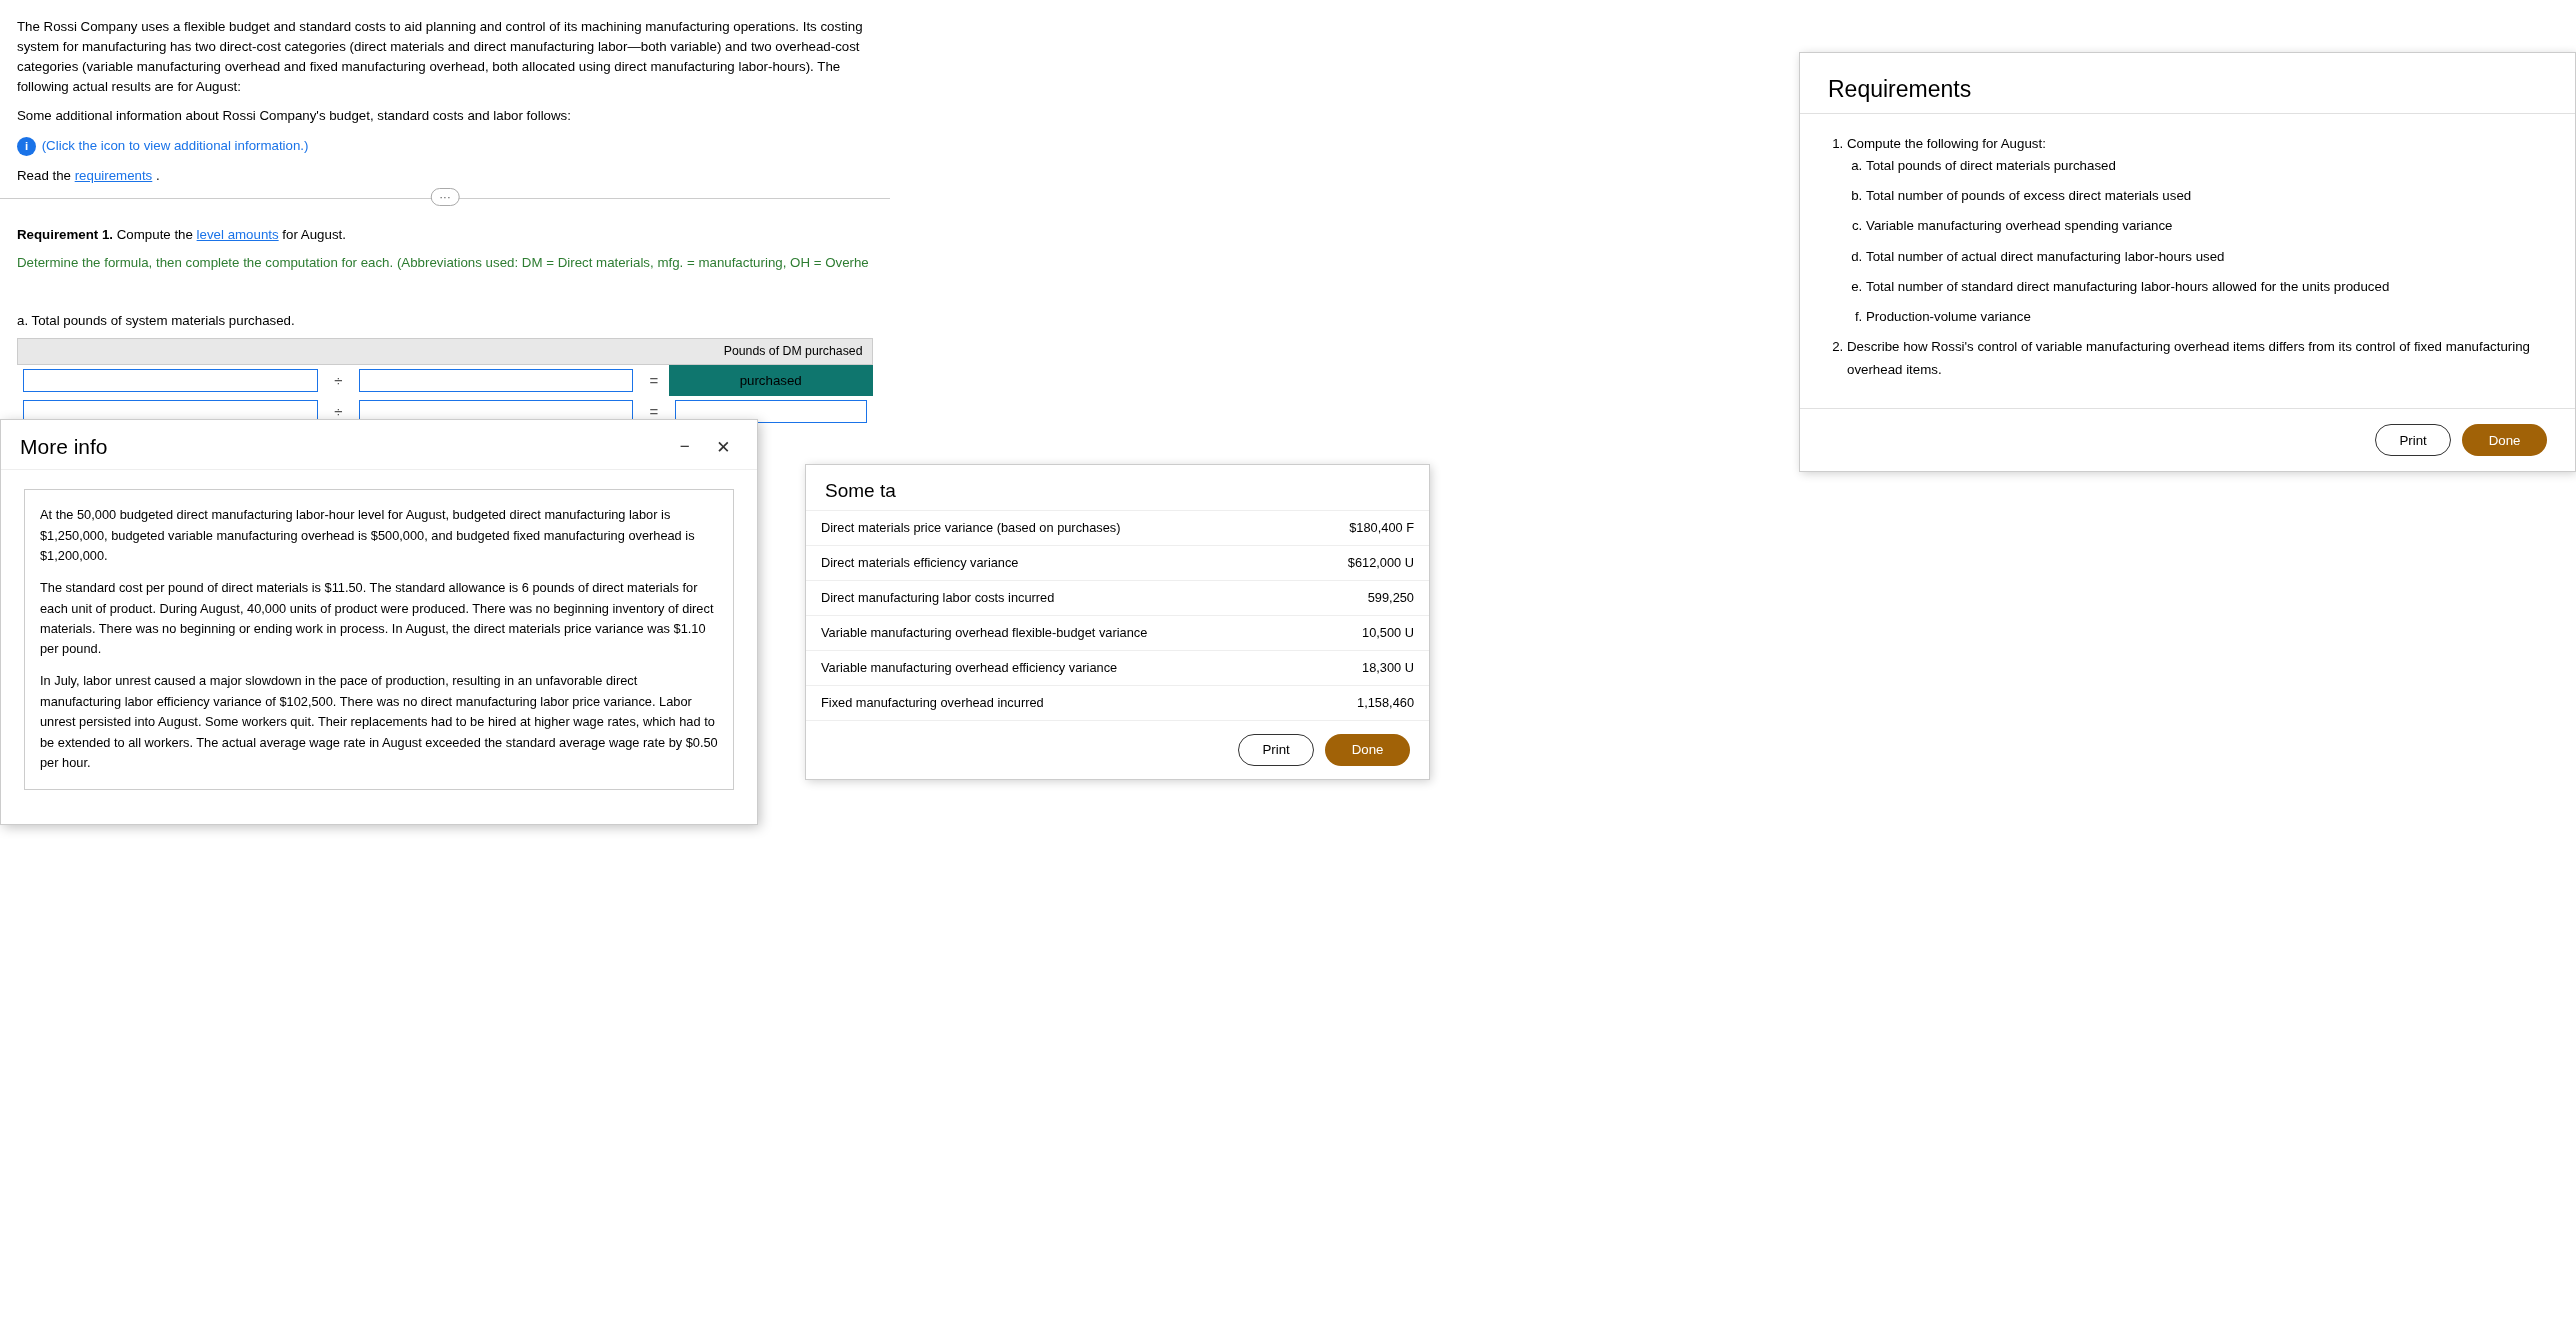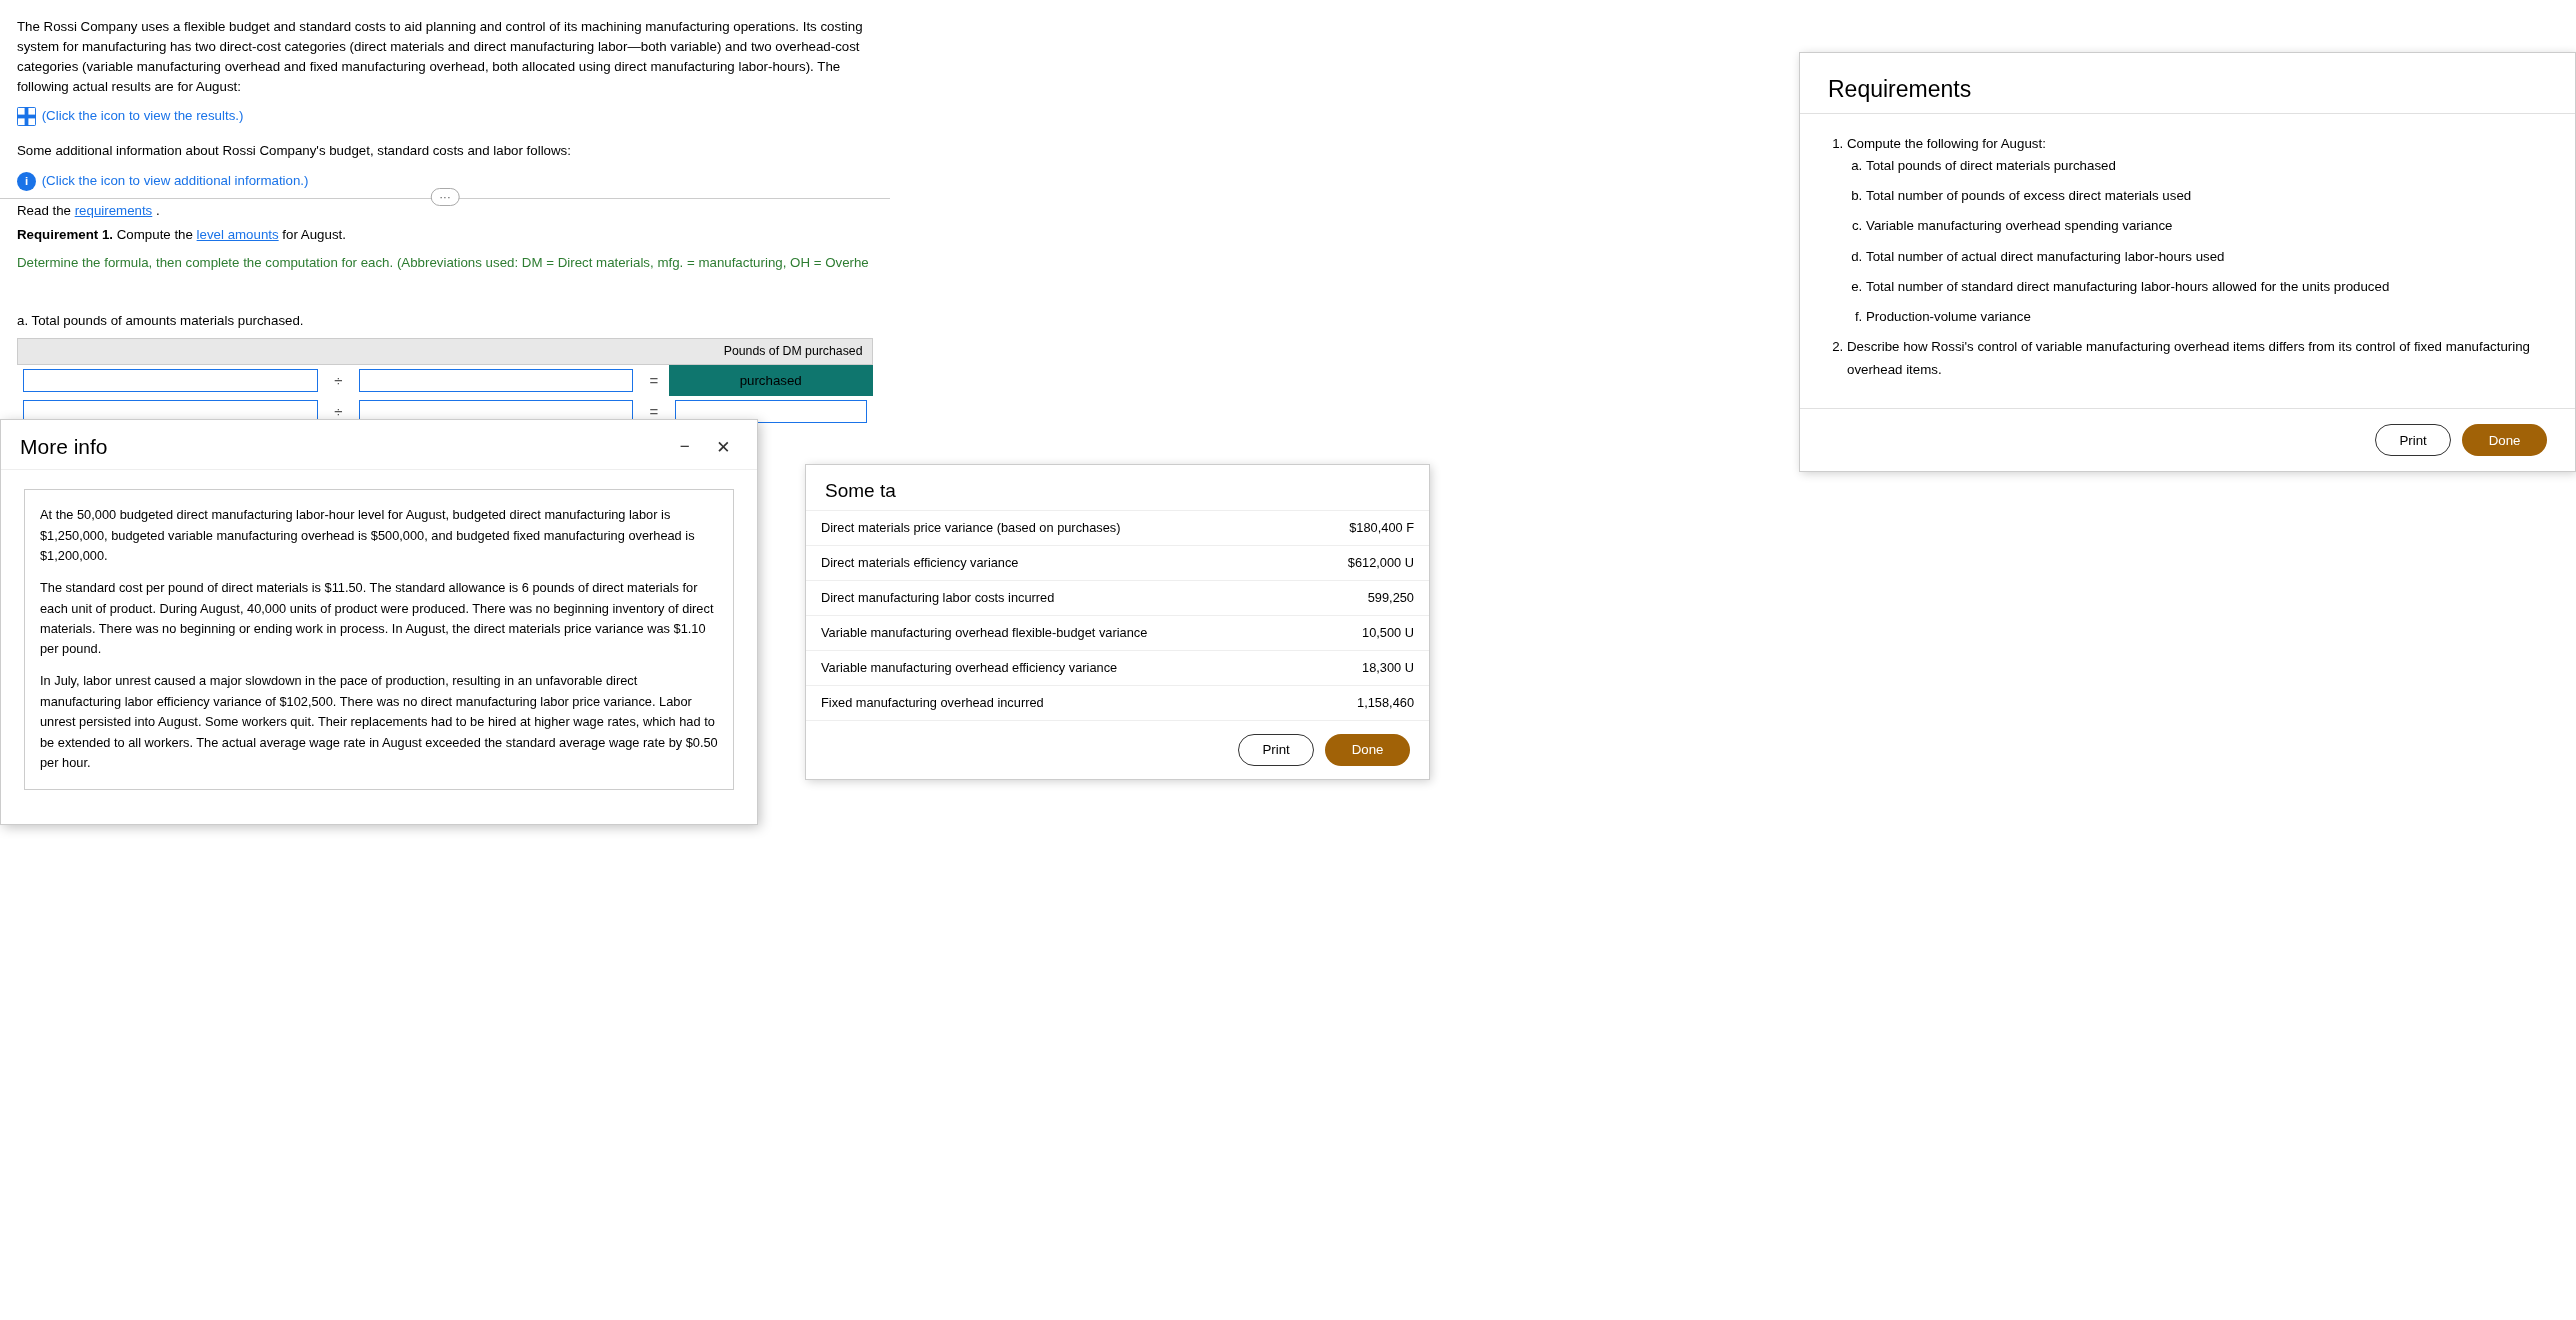--- a/index.html
+++ b/index.html
@@ -369,19 +369,6 @@
   <div class="problem-text">
     <p>The Rossi Company uses a flexible budget and standard costs to aid planning and control of its machining manufacturing operations. Its costing system for manufacturing has two direct-cost categories (direct materials and direct manufacturing labor—both variable) and two overhead-cost categories (variable manufacturing overhead and fixed manufacturing overhead, both allocated using direct manufacturing labor-hours). The following actual results are for August:</p>
 
-    <p>
-      <span class="icon-link">
-        <span class="grid-icon">
-          <svg width="19" height="19" viewBox="0 0 20 20">
-            <rect x="1" y="1" width="7" height="7" fill="white"></rect>
-            <rect x="12" y="1" width="7" height="7" fill="white"></rect>
-            <rect x="1" y="12" width="7" height="7" fill="white"></rect>
-            <rect x="12" y="12" width="7" height="7" fill="white"></rect>
-          </svg>
-        </span>
-        <span>(Click the icon to view the results.)</span>
-      </span>
-    </p>
 
     <p>Some additional information about Rossi Company's budget, standard costs and labor follows:</p>
 

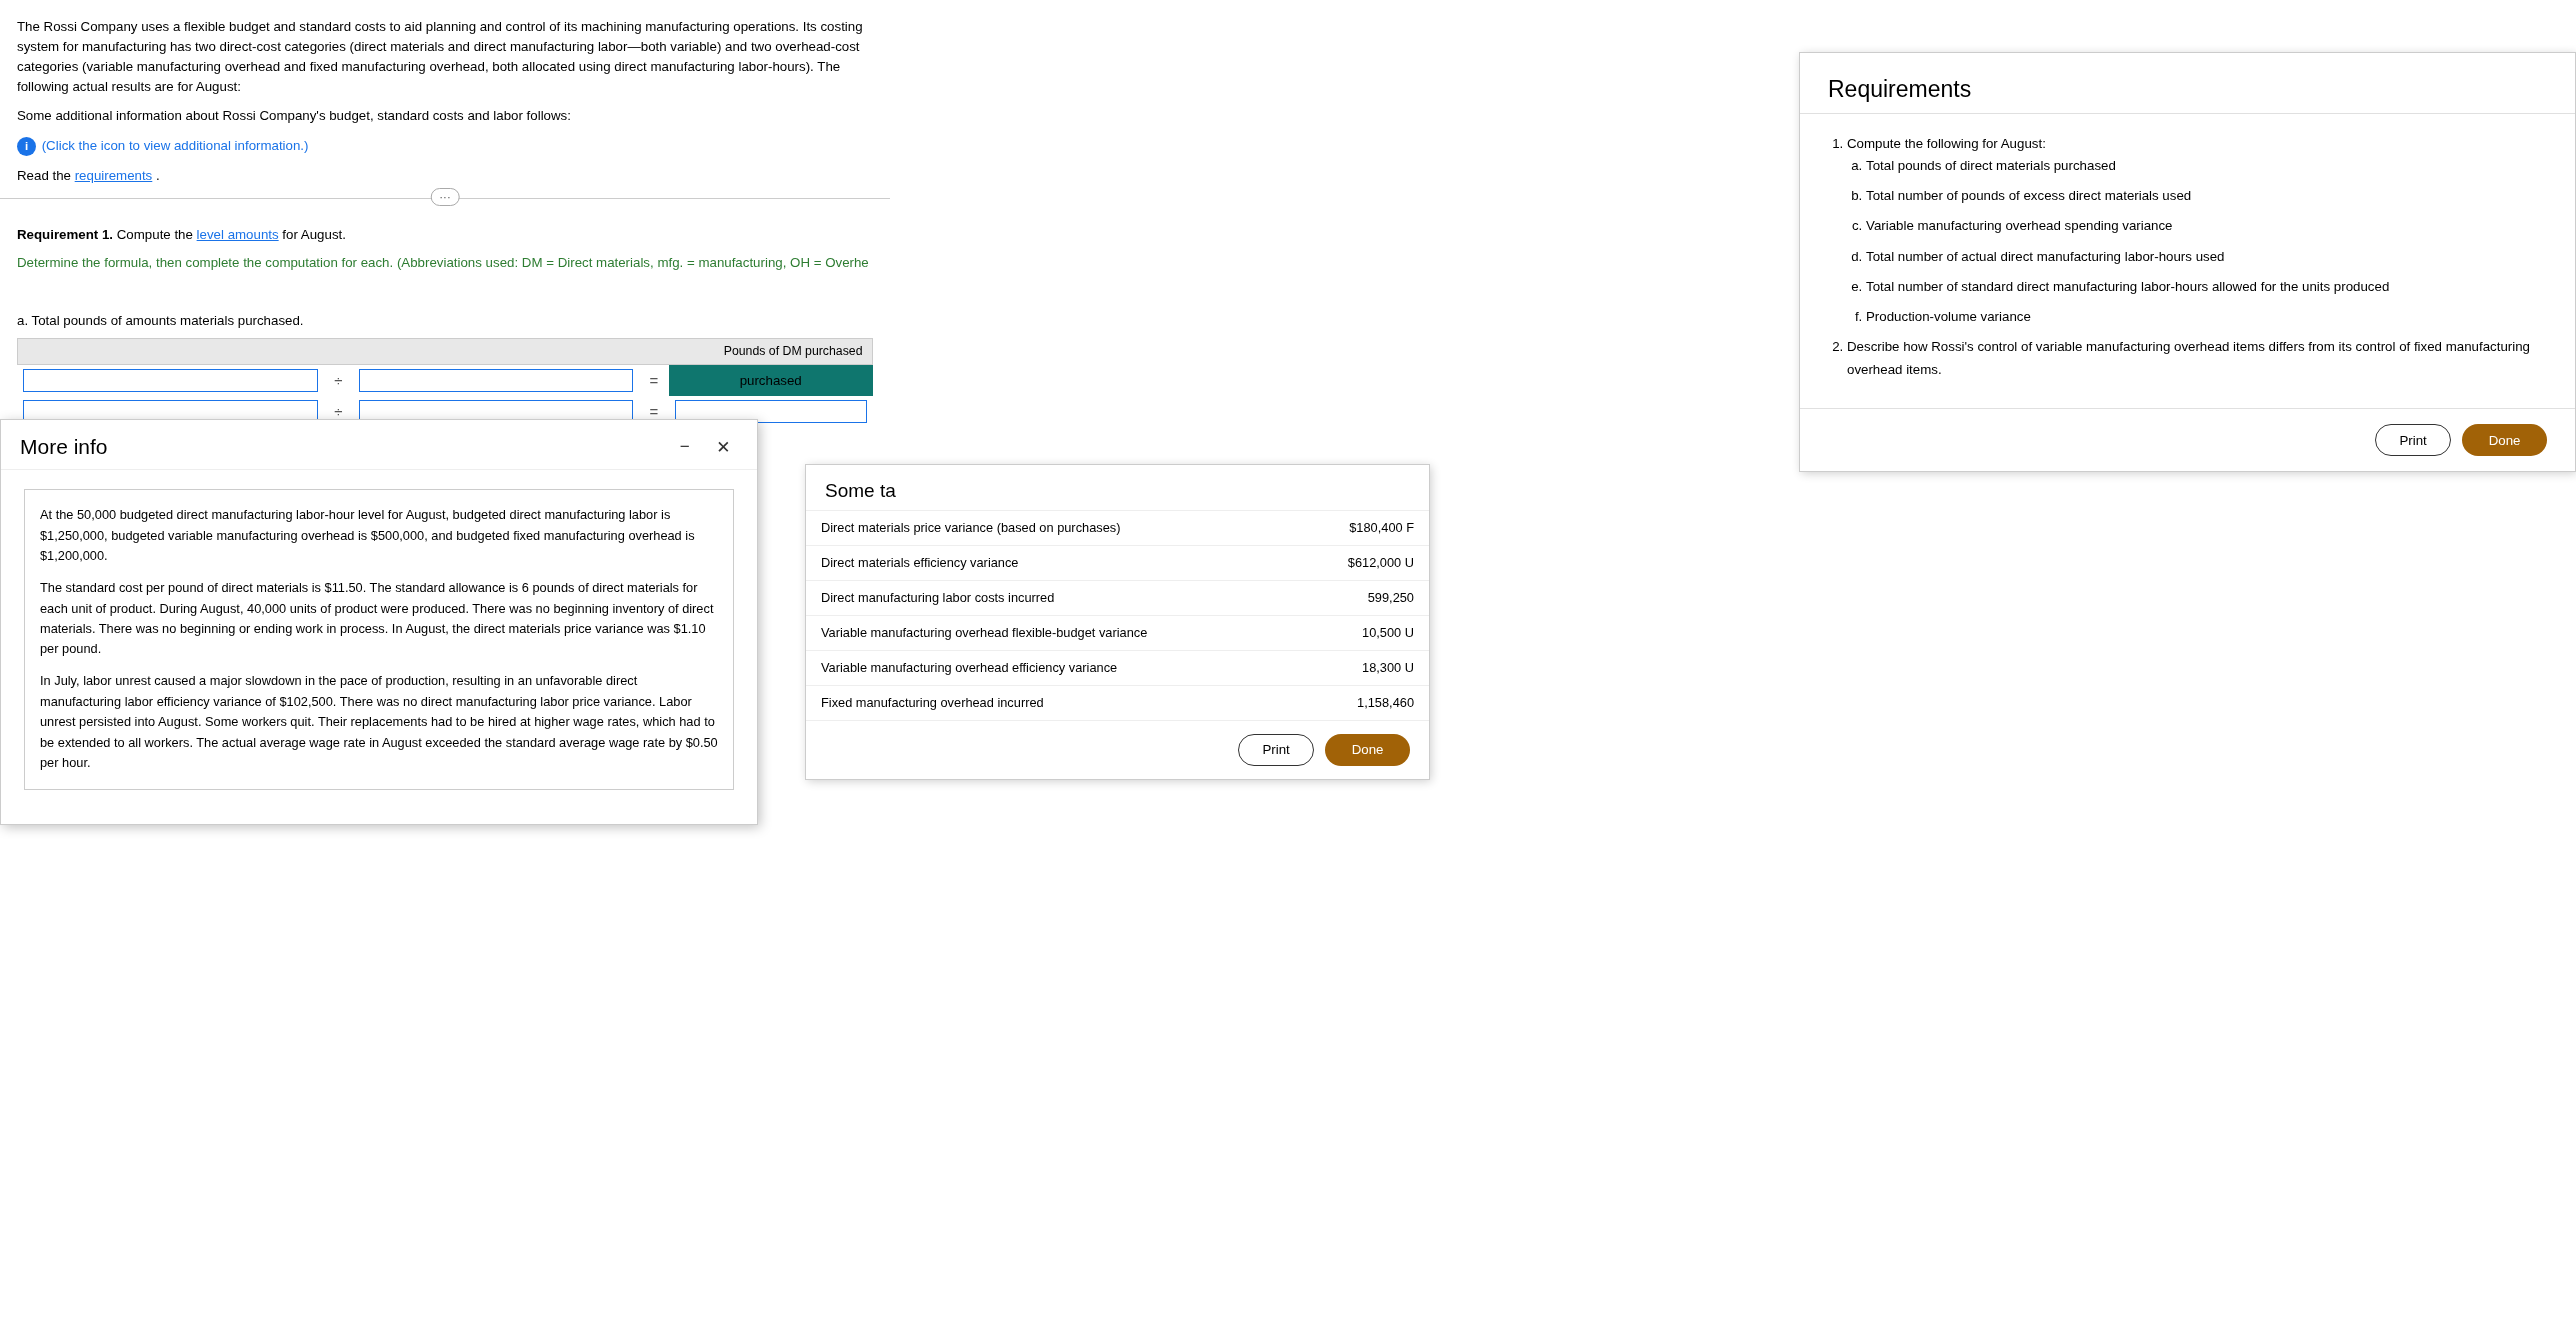--- a/index.html
+++ b/index.html
@@ -407,7 +407,7 @@
   </div>
 
   <div class="input-section">
-    <p class="sub-label">a. Total pounds of amounts materials purchased.</p>
+    <p class="sub-label">a. Total pounds of system materials purchased.</p>
 
     <table class="input-table">
       <thead>

